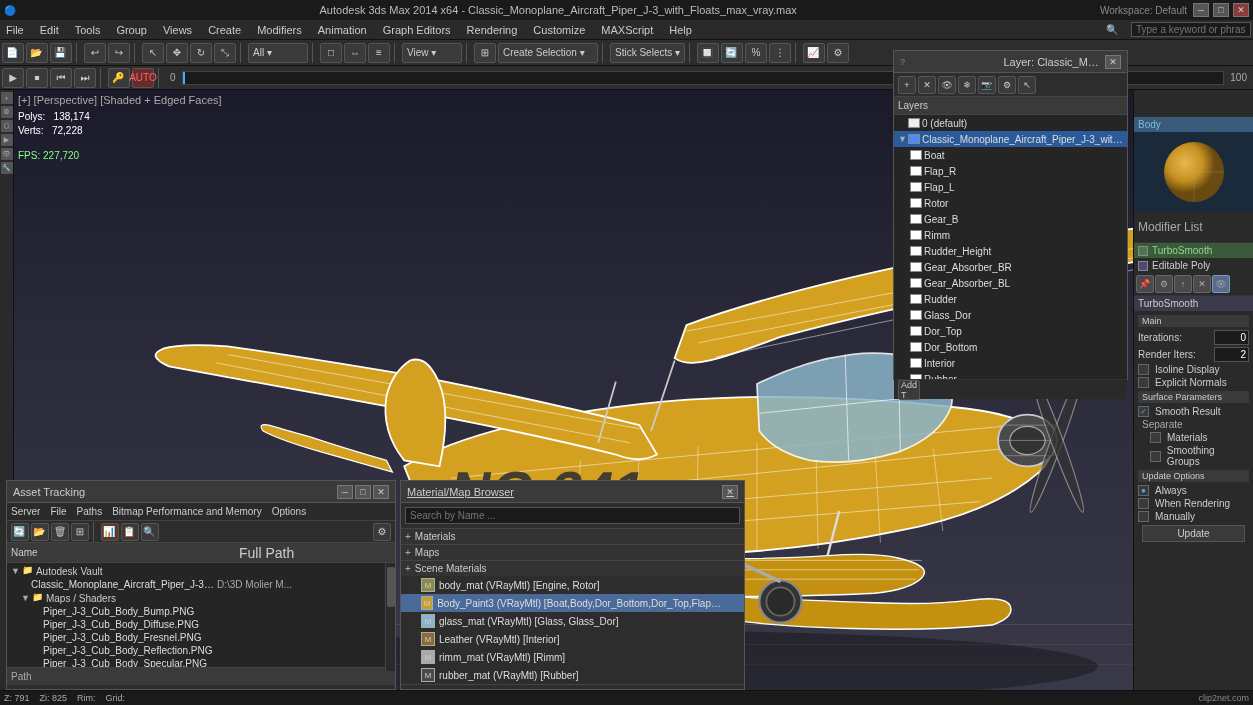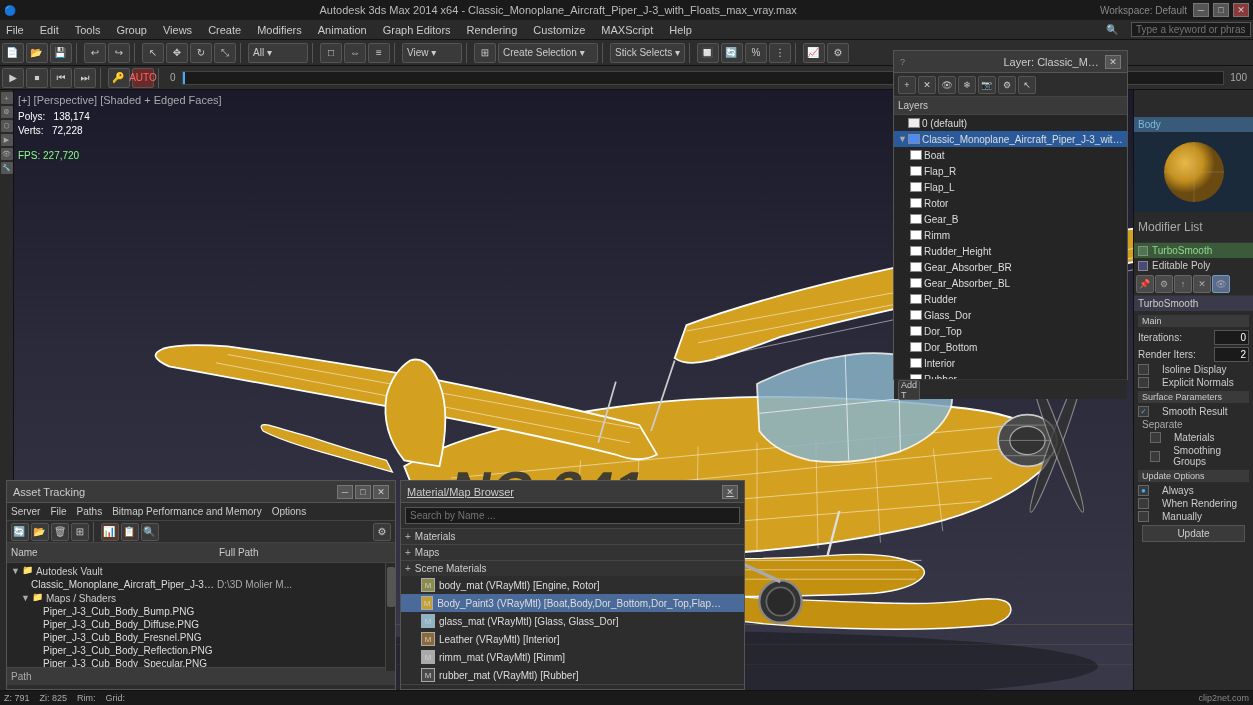--- a/index.html
+++ b/index.html
@@ -117,7 +117,7 @@
     .ts-panel { padding: 4px; }
     .ts-row { display: flex; align-items: center; justify-content: space-between; padding: 1px 0; font-size: 10px; color: #ccc; }
     .ts-input { width: 35px; background: #1a1a1a; border: 1px solid #555; color: #fff; text-align: right; padding: 1px 2px; font-size: 10px; }
-    .ts-check-row { display: flex; align-items: center; gap: 13px; padding: 1px 0; font-size: 10px; color: #ccc; }
+    .ts-check-row { display: flex; align-items: center; gap: 6px; padding: 1px 0; font-size: 10px; color: #ccc; }
     .ts-check { width: 11px; height: 11px; border: 1px solid #666; background: #3a3a3a; display: flex; align-items: center; justify-content: center; font-size: 8px; color: #4af; }
   </style>
 </head>

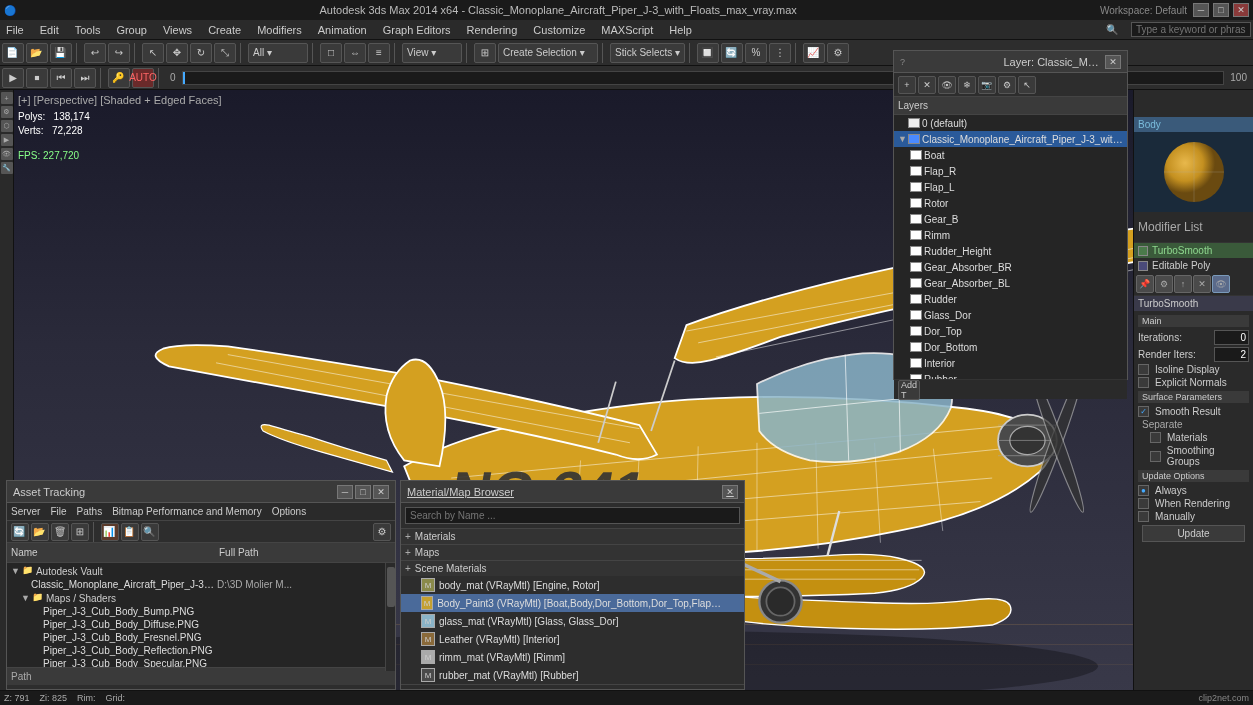--- a/index.html
+++ b/index.html
@@ -50,7 +50,7 @@
     #asset-menu span { font-size: 10px; color: #ccc; cursor: pointer; }
     #asset-toolbar { background: #2d2d2d; height: 22px; display: flex; align-items: center; padding: 0 4px; gap: 2px; border-bottom: 1px solid #444; }
     #asset-headers { background: #3a3a3a; height: 20px; display: flex; align-items: center; padding: 0 4px; border-bottom: 1px solid #444; }
-    #asset-headers .col-name { width: 208px; font-size: 10px; color: #ccc; }
+    #asset-headers .col-name { width: 228px; font-size: 10px; color: #ccc; }
     #asset-headers .col-path { flex: 1; font-size: 10px; color: #ccc; }
     #asset-content { height: calc(100% - 104px); overflow-y: auto; background: #252525; }
     .asset-group { padding: 1px 0; }

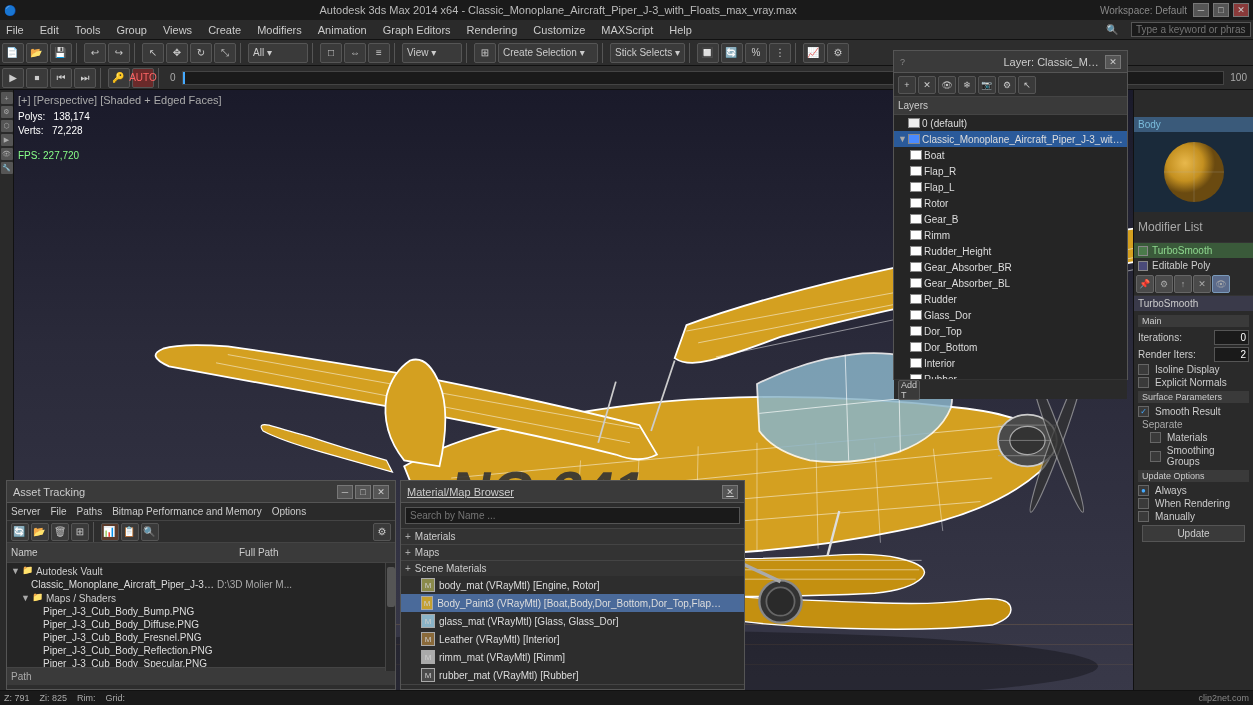--- a/index.html
+++ b/index.html
@@ -51,7 +51,7 @@
     #asset-toolbar { background: #2d2d2d; height: 22px; display: flex; align-items: center; padding: 0 4px; gap: 2px; border-bottom: 1px solid #444; }
     #asset-headers { background: #3a3a3a; height: 20px; display: flex; align-items: center; padding: 0 4px; border-bottom: 1px solid #444; }
     #asset-headers .col-name { width: 228px; font-size: 10px; color: #ccc; }
-    #asset-headers .col-path { flex: 1; font-size: 10px; color: #ccc; }
+    #asset-headers .col-path { flex: 1; font-size: 14px; color: #ccc; }
     #asset-content { height: calc(100% - 104px); overflow-y: auto; background: #252525; }
     .asset-group { padding: 1px 0; }
     .asset-group-header { display: flex; align-items: center; padding: 1px 4px; cursor: pointer; }

